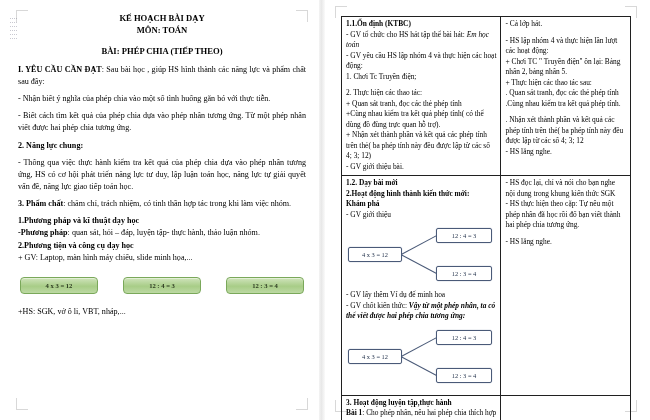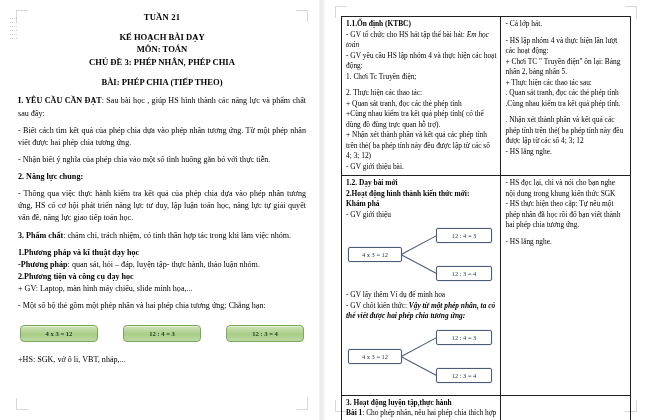--- a/index.html
+++ b/index.html
@@ -201,7 +201,6 @@
 
     <div class="lp">
 
-      <div class="ctr t-tuan">TUẦN 21</div>
 
       <div class="ctr t-kh">
         <div>KẾ HOẠCH BÀI DẠY</div>

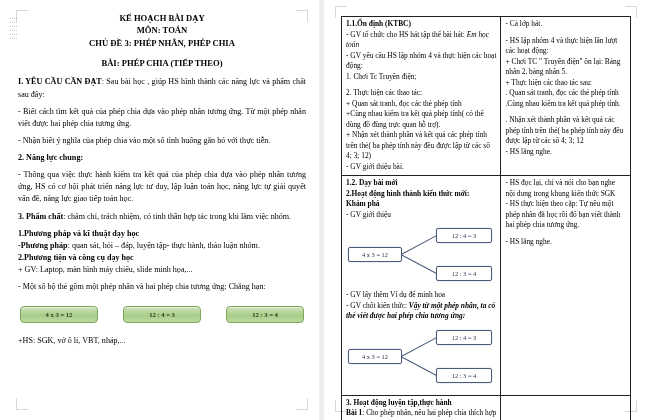--- a/index.html
+++ b/index.html
@@ -205,7 +205,6 @@
       <div class="ctr t-kh">
         <div>KẾ HOẠCH BÀI DẠY</div>
         <div>MÔN: TOÁN</div>
-        <div>CHỦ ĐỀ 3: PHÉP NHÂN, PHÉP CHIA</div>
       </div>
 
       <div class="ctr t-bai">BÀI: PHÉP CHIA (TIẾP THEO)</div>

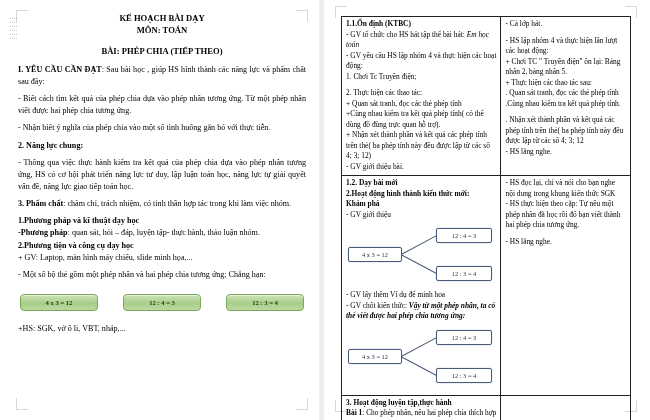--- a/index.html
+++ b/index.html
@@ -211,8 +211,8 @@
 
       <p class="p"><span class="b">I. YÊU CẦU CẦN ĐẠT</span><span>: Sau bài học , giúp HS hình thành các năng lực và phẩm chất sau đây:</span></p>
 
+      <p class="p">- Nhận biết ý nghĩa của phép chia vào một số tình huống gắn bó với thực tiễn.</p>
       <p class="p">- Biết cách tìm kết quả của phép chia dựa vào phép nhân tương ứng. Từ một phép nhân viết được hai phép chia tương ứng.</p>
-      <p class="p">- Nhận biết ý nghĩa của phép chia vào một số tình huống gắn bó với thực tiễn.</p>
 
       <p class="p b">2. Năng lực chung:</p>
       <p class="p">- Thông qua việc thực hành kiểm tra kết quả của phép chia dựa vào phép nhân tương ứng, HS có cơ hội phát triển năng lực tư duy, lập luận toán học, năng lực tự giải quyết vấn đề, năng lực giao tiếp toán học.</p>

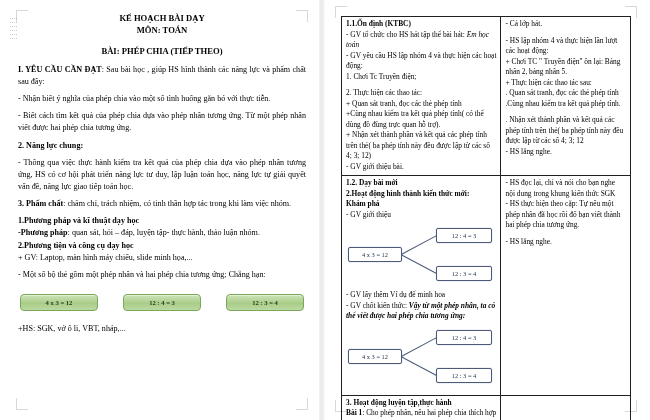--- a/index.html
+++ b/index.html
@@ -223,7 +223,6 @@
       <p class="p nm"><span class="b">-Phương pháp</span><span>: quan sát, hỏi – đáp, luyện tập- thực hành, thảo luận nhóm.</span></p>
       <p class="p b nm">2.Phương tiện và công cụ dạy học</p>
       <p class="p">+ GV: Laptop, màn hình máy chiếu, slide minh họa,...</p>
-      <p class="p">- Một số bộ thẻ gồm một phép nhân và hai phép chia tương ứng; Chẳng hạn:</p>
 
       <div class="chip-row">
         <div class="chip">4 x 3 = 12</div>

